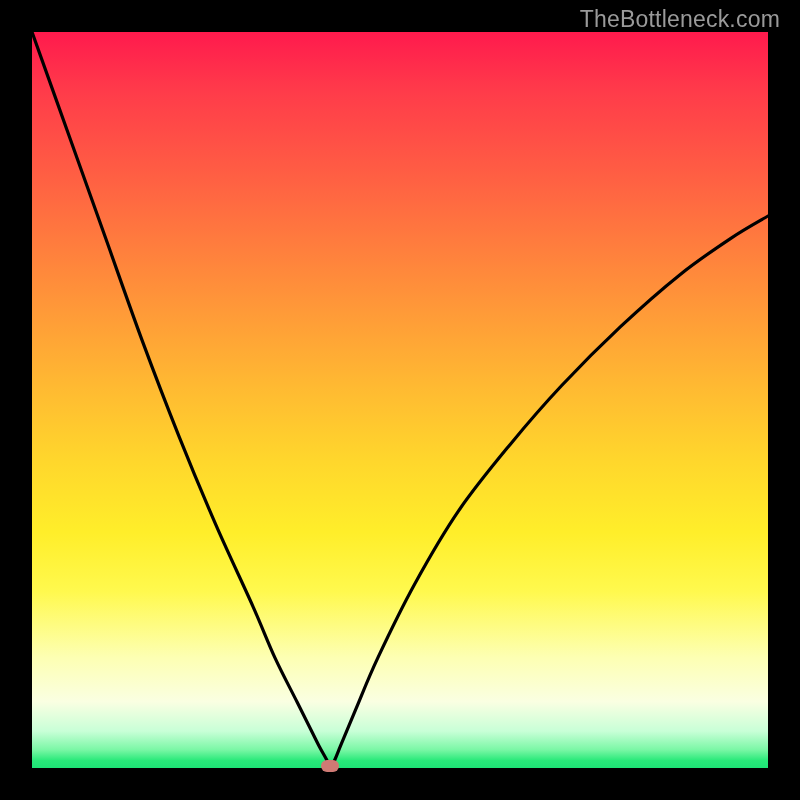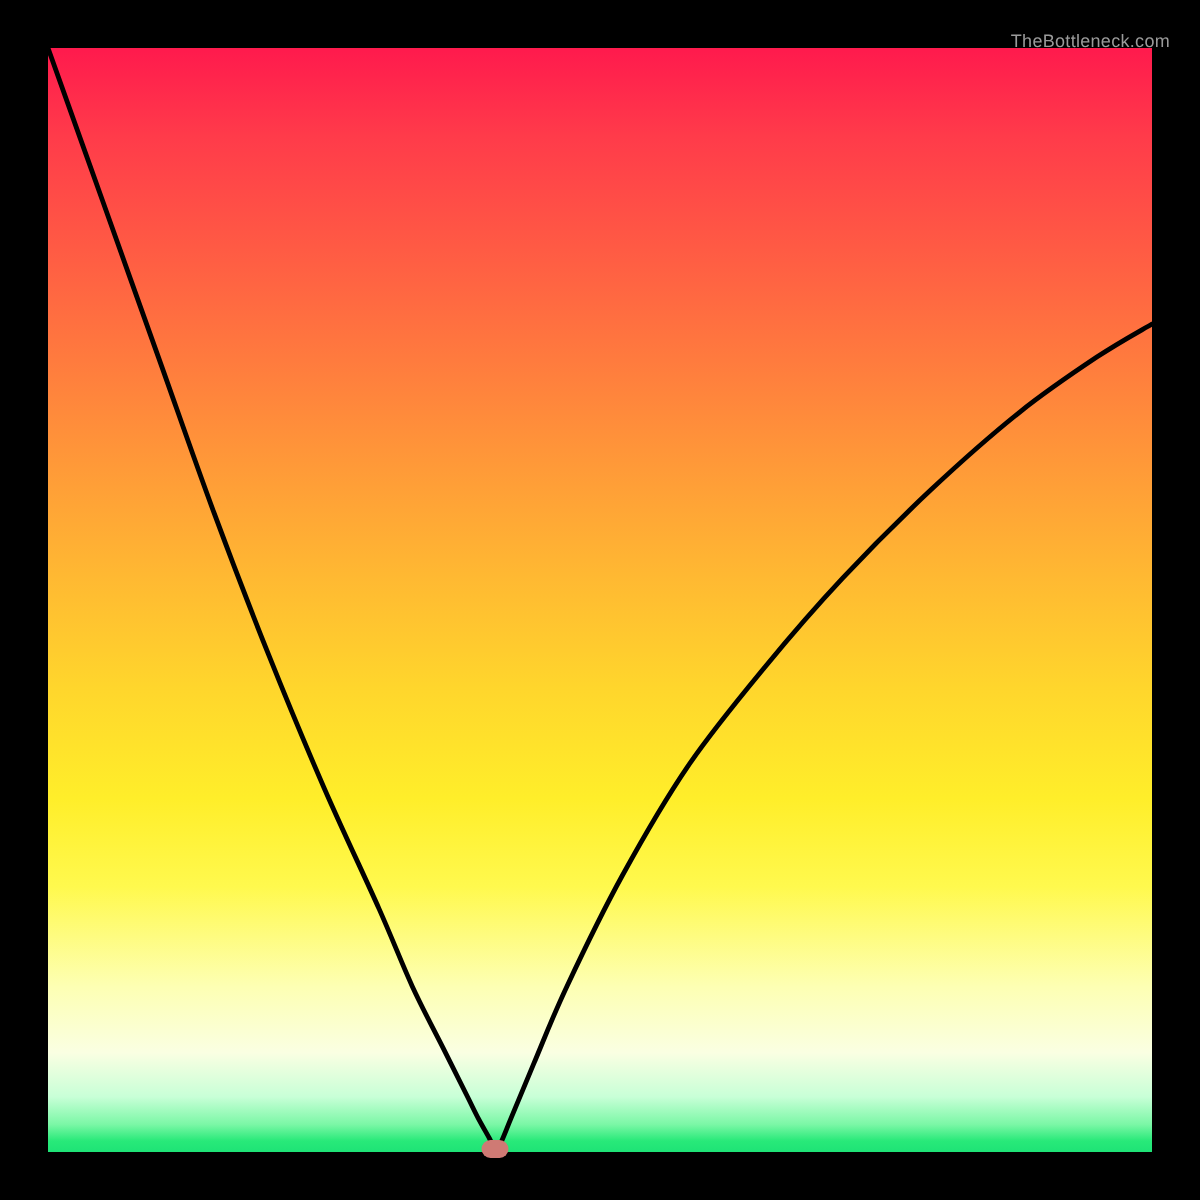--- a/index.html
+++ b/index.html
@@ -45,10 +45,10 @@
   }
   .watermark {
     position: absolute;
-    top: 20px;
+    top: 6px;
     right: 20px;
     color: #9a9a9a;
-    font-size: 12px;
+    font-size: 23px;
     font-weight: 500;
     letter-spacing: 0.2px;
     user-select: none;

